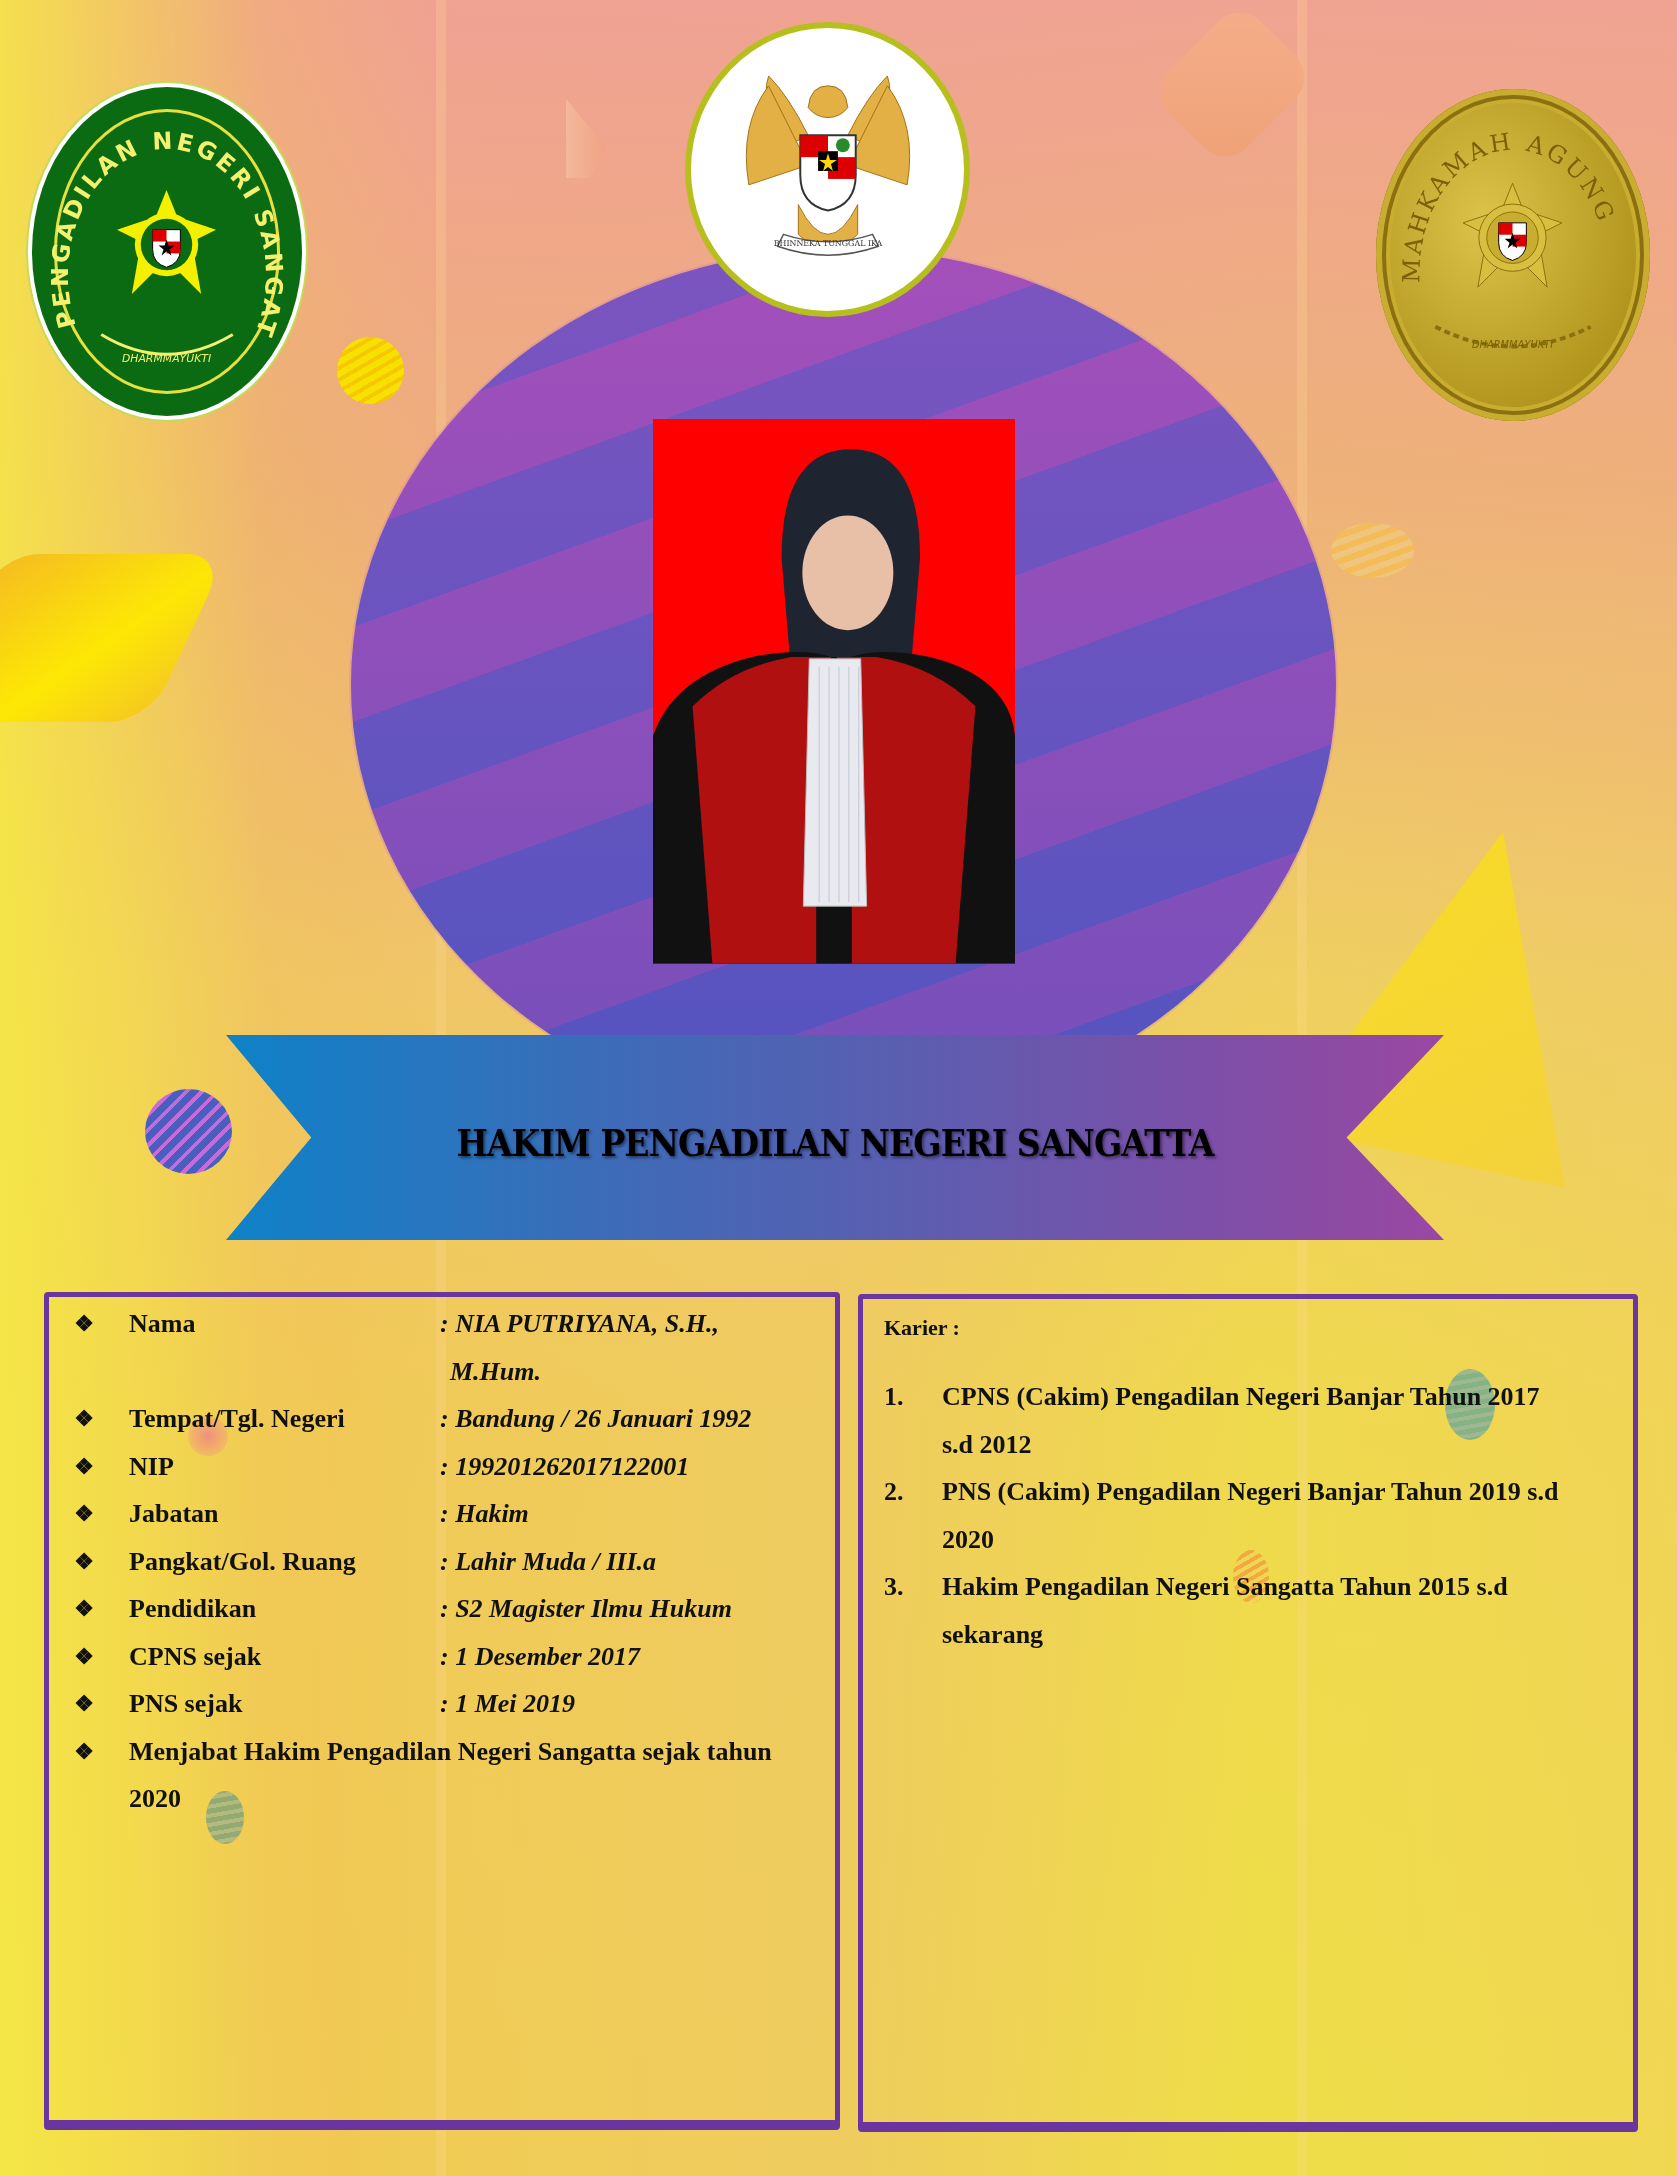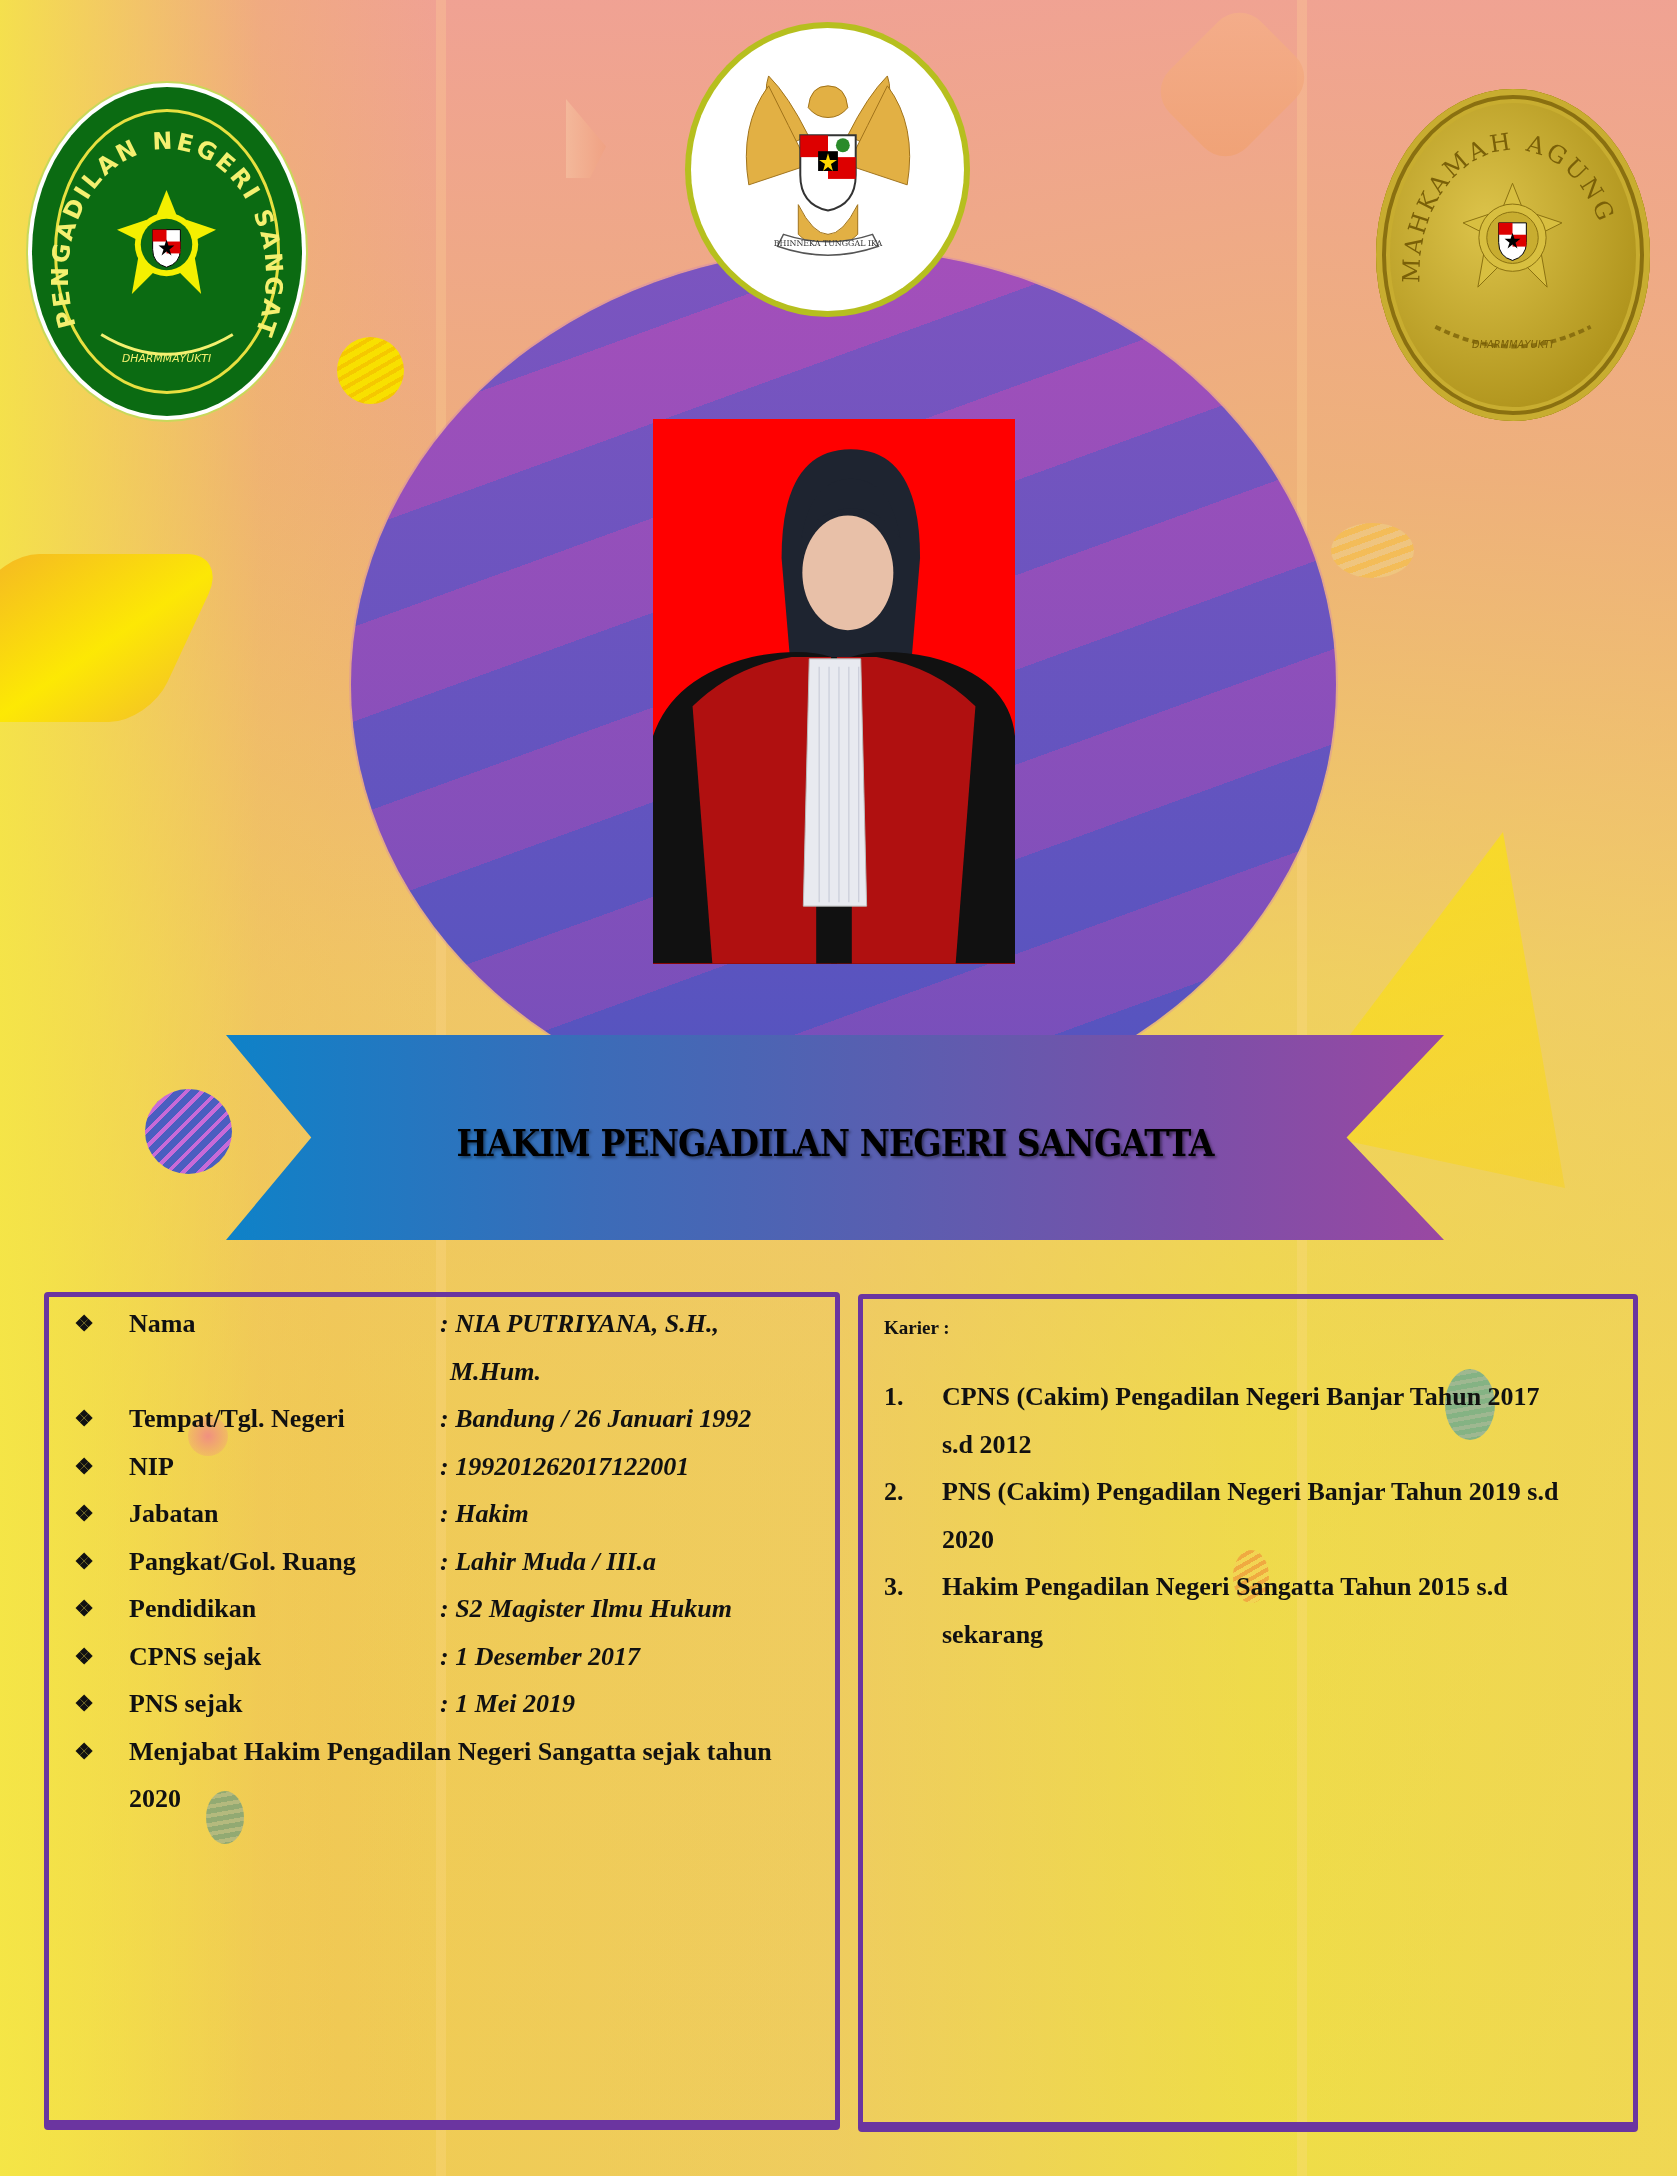--- a/index.html
+++ b/index.html
@@ -82,7 +82,7 @@
   .value { position:absolute; left:371px;font-style:italic; }
 
   .karier-title { position:absolute; left:884px; top:1304px; line-height:48px;
-    font-family:"Liberation Serif", serif; font-weight:bold; font-size:19px; color:#111; }
+    font-family:"Liberation Serif", serif; font-weight:bold; font-size:22px; color:#111; }
   .kitem { position:absolute; font-family:"Liberation Serif", serif; font-weight:bold; font-size:26px; color:#111; line-height:48px; }
   .knum { position:absolute; left:884px; }
   .ktext { position:absolute; left:942px; width:653px; }

